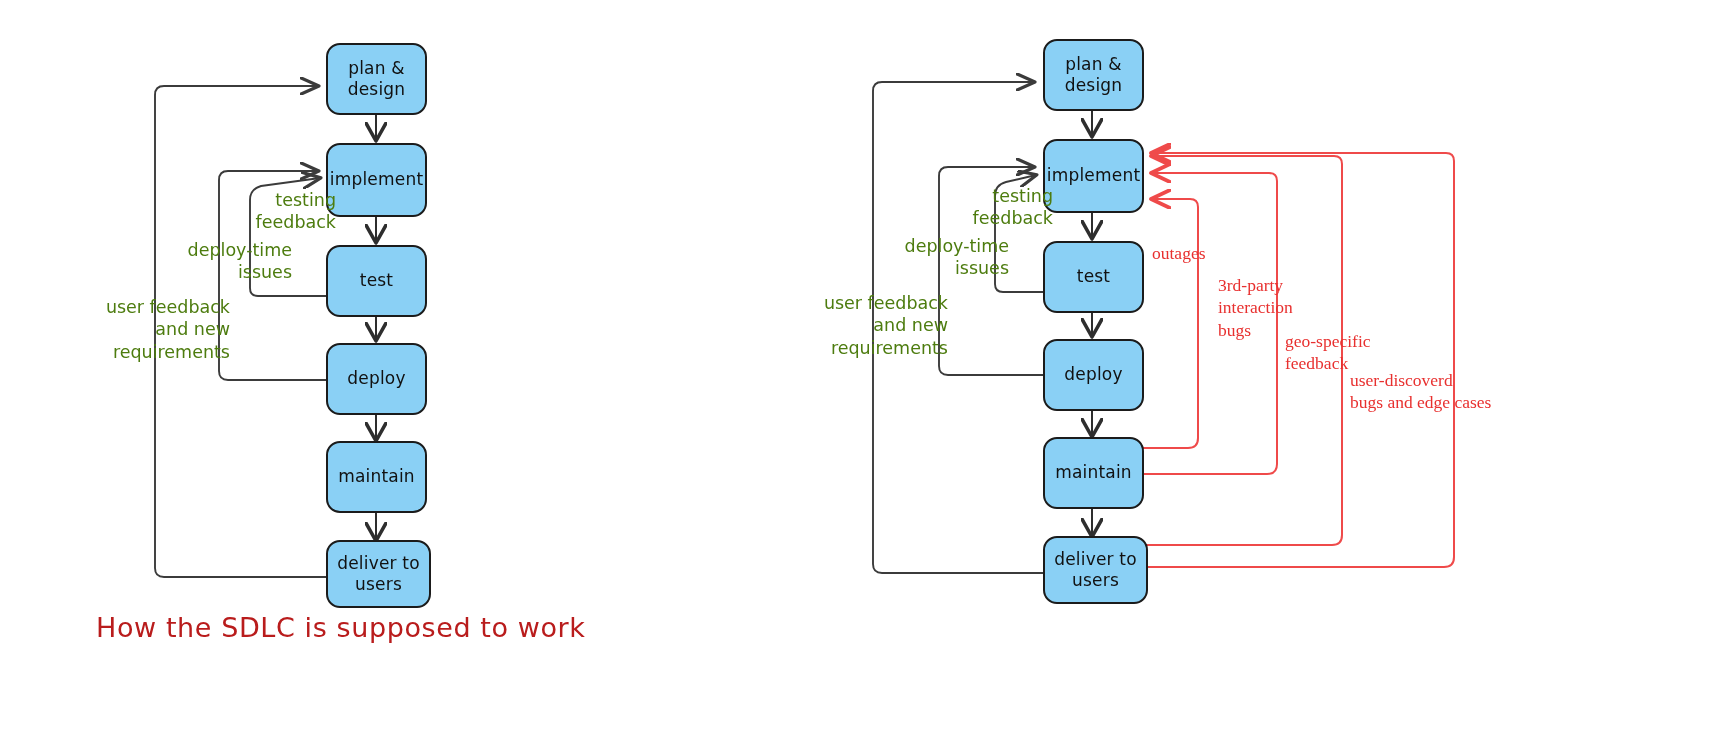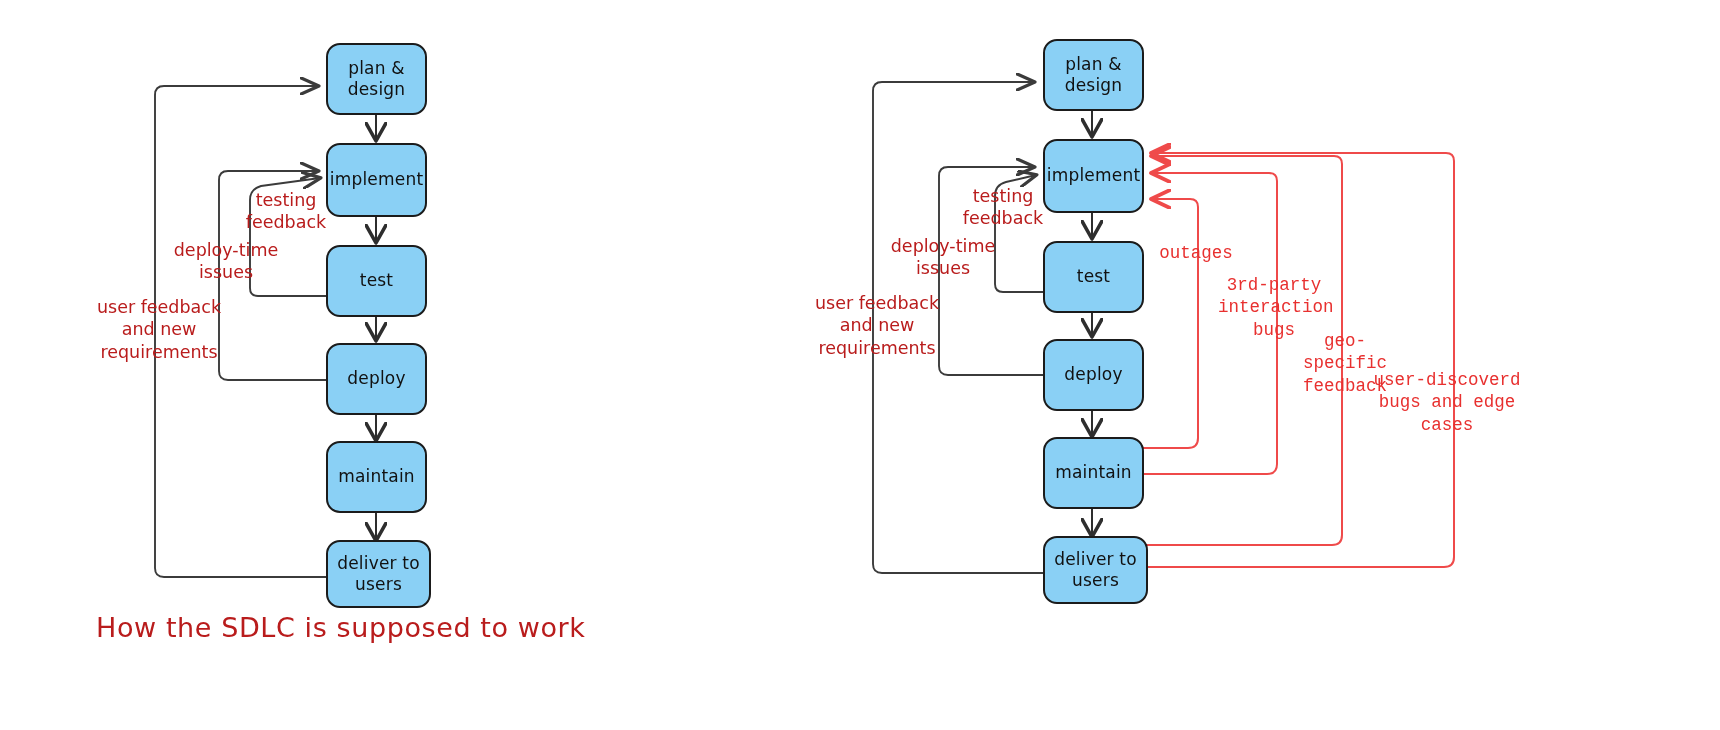--- a/index.html
+++ b/index.html
@@ -12,8 +12,8 @@
            display:flex;align-items:center;justify-content:center;text-align:center;
            color:#111111;font-size:17px;line-height:1.25;
            font-family:"DejaVu Sans", sans-serif;letter-spacing:.2px;}
-  .lbl{position:absolute;color:#b91c1c;font-size:17.5px;line-height:1.28;
-       text-align:center;font-family:"DejaVu Sans", sans-serif;white-space:pre-line;}
+  .lbl{position:absolute;color:#4d7c0f;font-size:17.5px;line-height:1.28;
+       text-align:right;font-family:"DejaVu Sans", sans-serif;white-space:pre-line;}
   .rlbl{position:absolute;color:#e8302f;font-size:17.5px;line-height:1.28;
         text-align:center;font-family:Liberation Mono, monospace;white-space:pre-line;}
   .caption{position:absolute;color:#b91c1c;font-size:27px;letter-spacing:.6px;

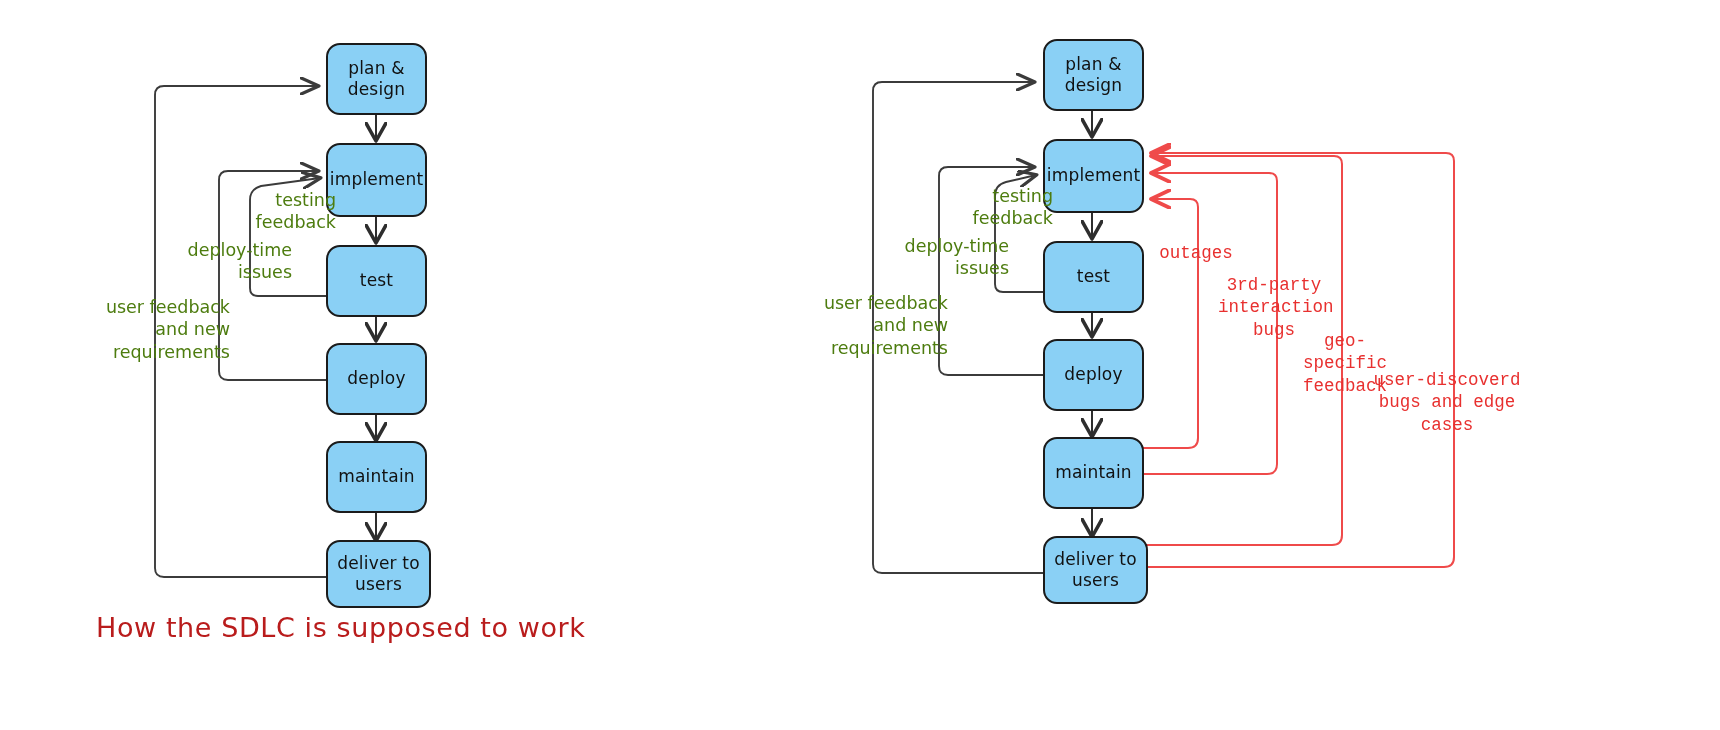--- a/index.html
+++ b/index.html
@@ -15,7 +15,7 @@
   .lbl{position:absolute;color:#4d7c0f;font-size:17.5px;line-height:1.28;
        text-align:right;font-family:"DejaVu Sans", sans-serif;white-space:pre-line;}
   .rlbl{position:absolute;color:#e8302f;font-size:17.5px;line-height:1.28;
-        text-align:center;font-family:Liberation Mono, monospace;white-space:pre-line;}
+        text-align:left;font-family:Liberation Serif, serif;white-space:pre-line;}
   .caption{position:absolute;color:#b91c1c;font-size:27px;letter-spacing:.6px;
            font-family:"DejaVu Sans", sans-serif;white-space:nowrap;margin-left:8px;}
   .blkpath{fill:none;stroke:#3b3b3b;stroke-width:1.9;stroke-linecap:round;stroke-linejoin:round;}

